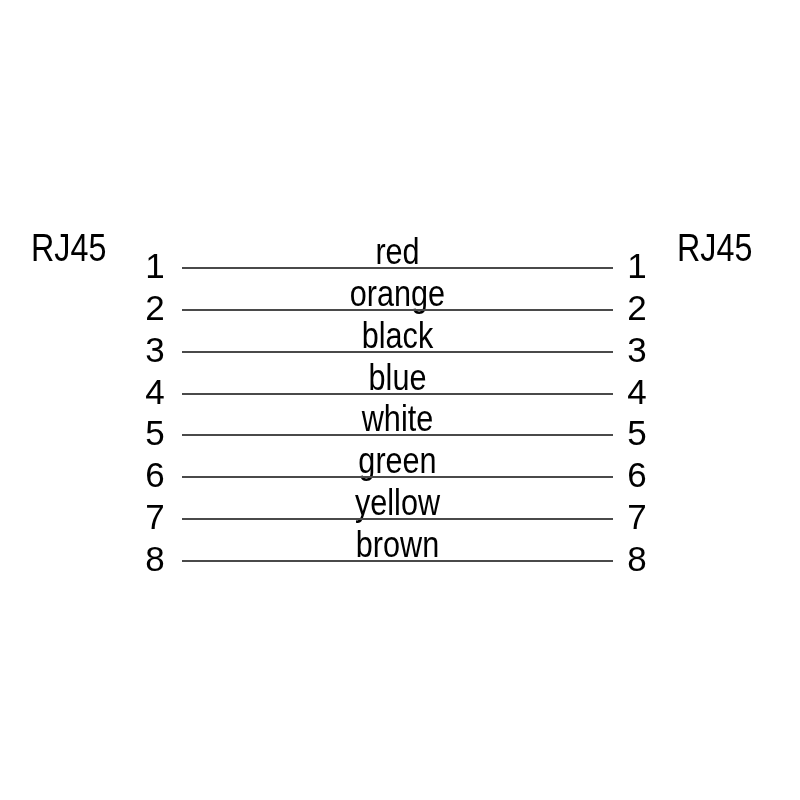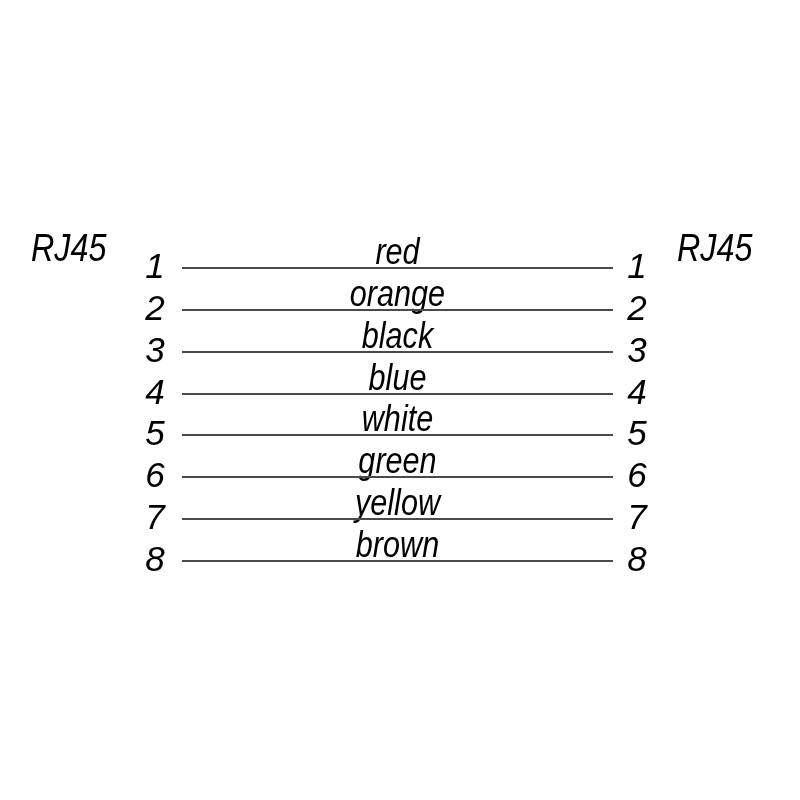--- a/index.html
+++ b/index.html
@@ -15,7 +15,6 @@
     font-family: "Liberation Sans", sans-serif;
     color: #000000;
     overflow: hidden;
-    font-style: italic;
   }
   .connector-label {
     position: absolute;

